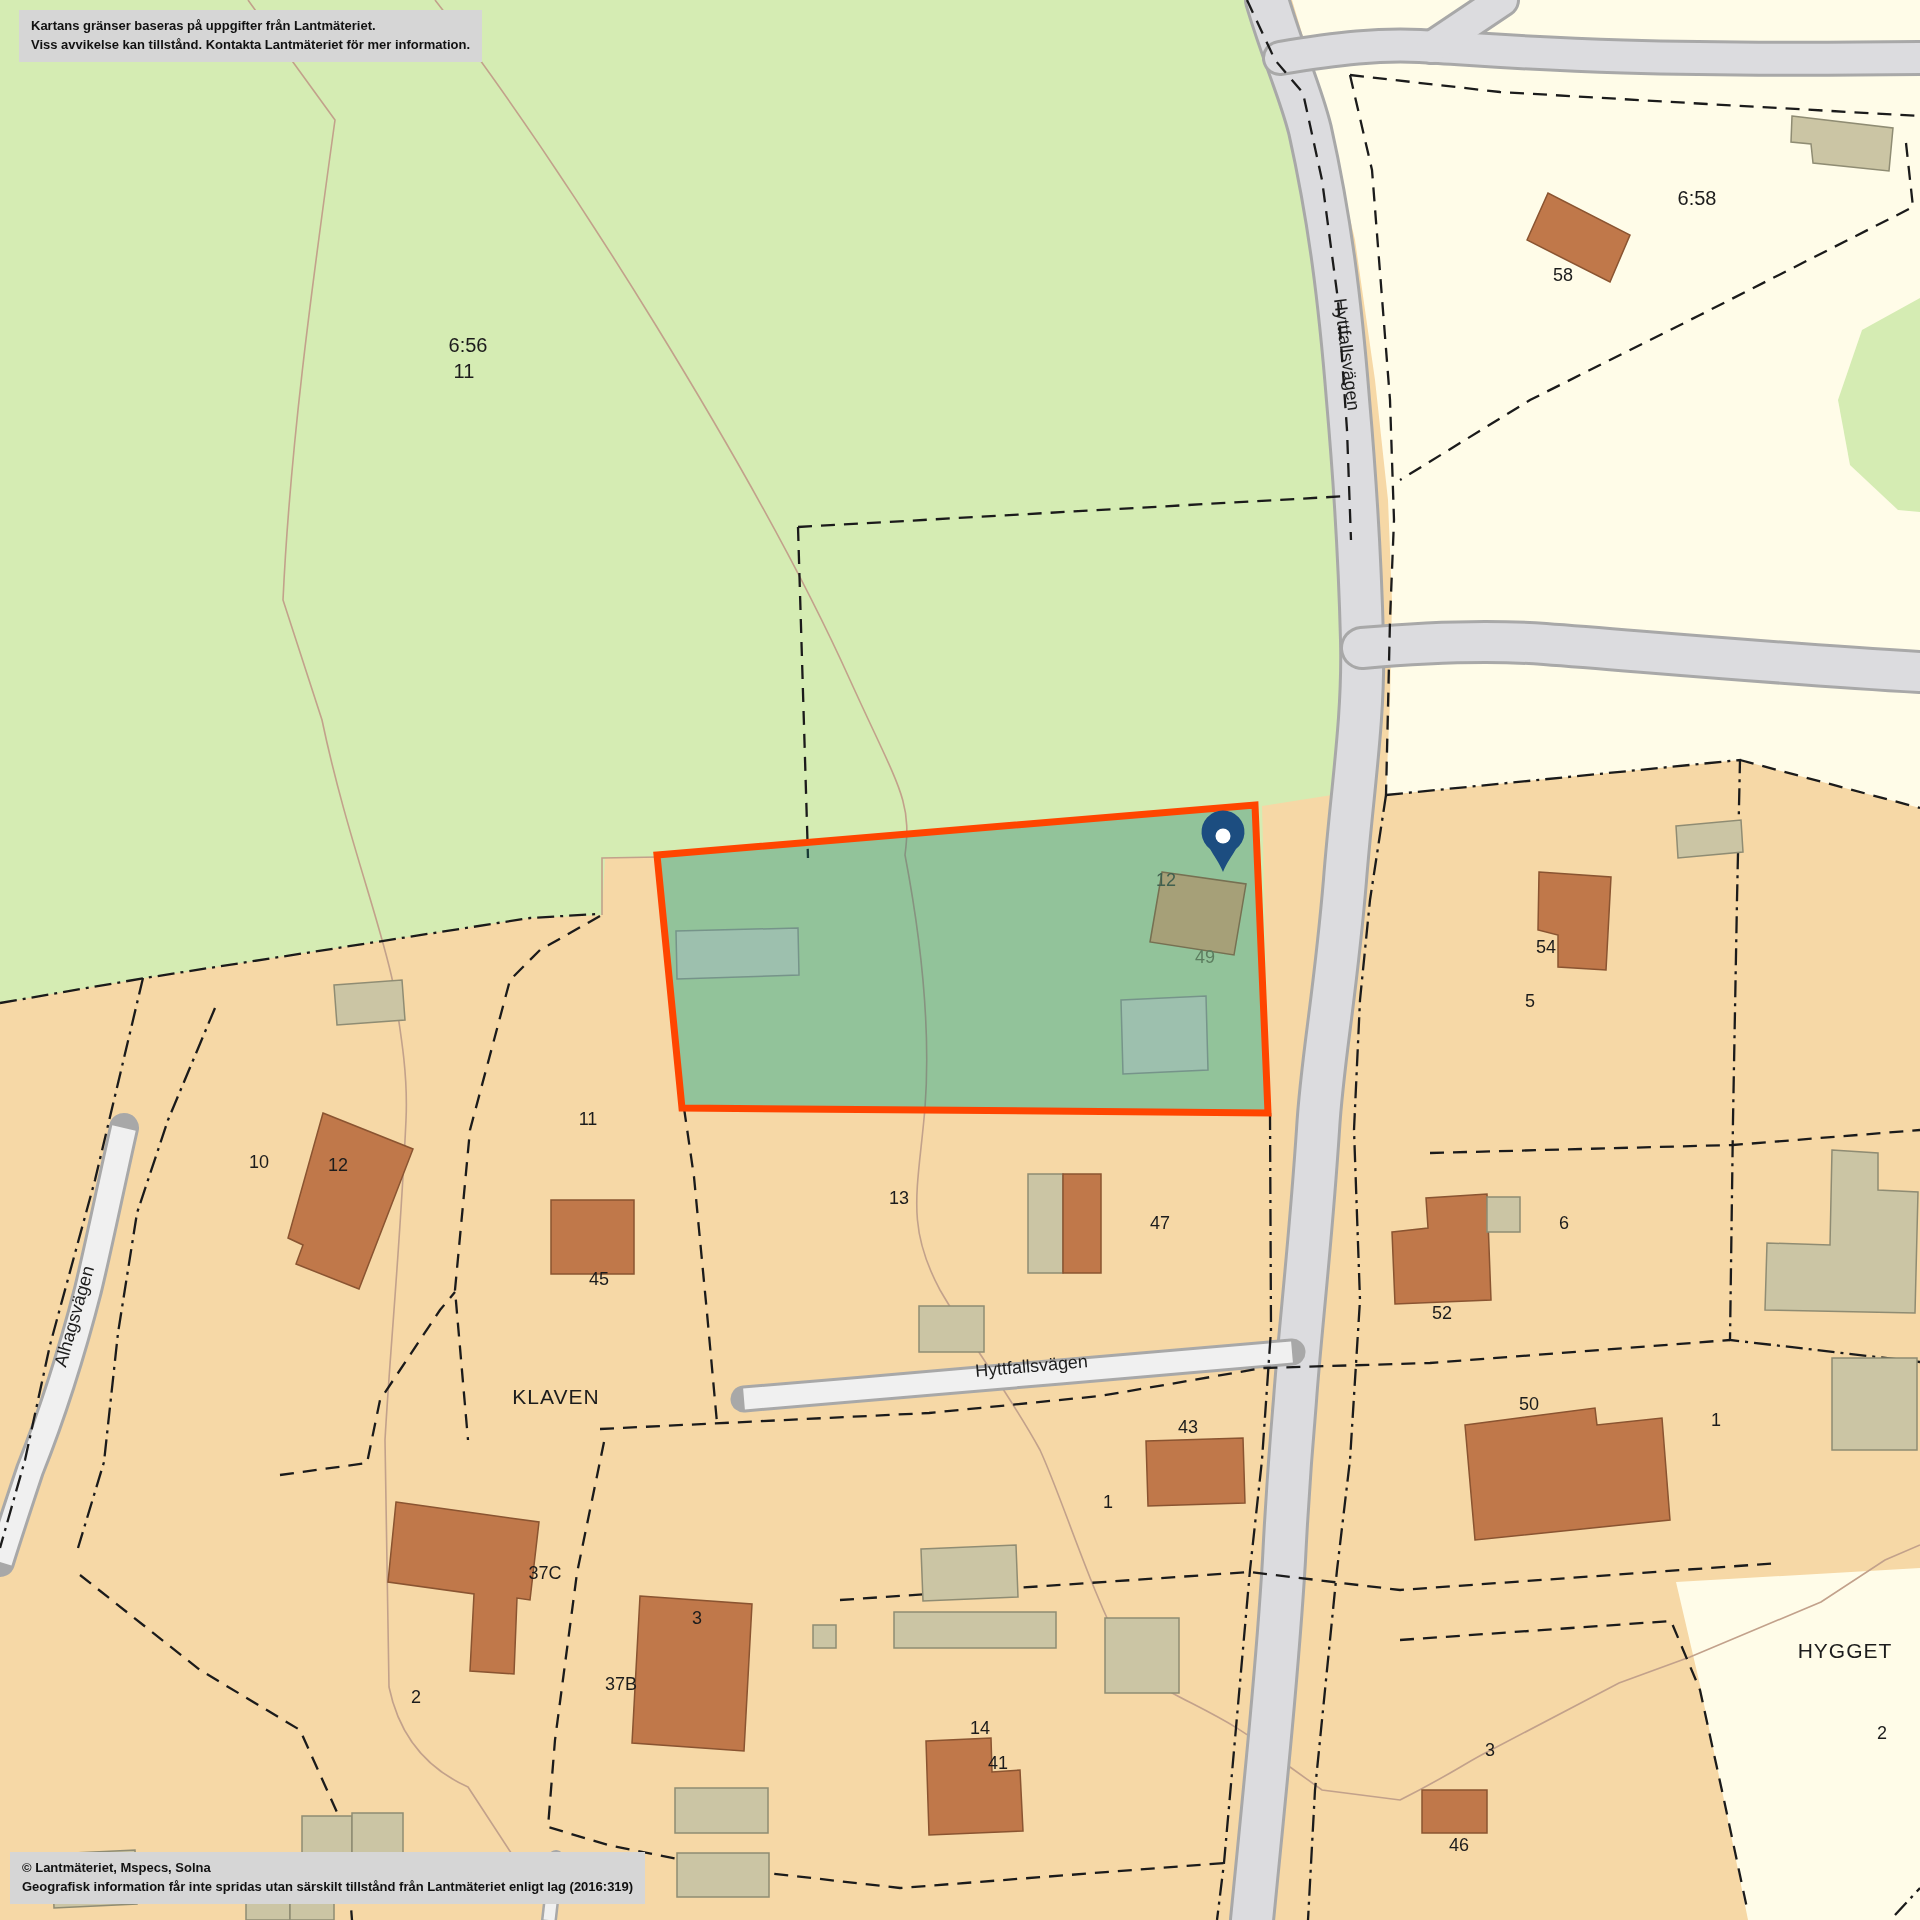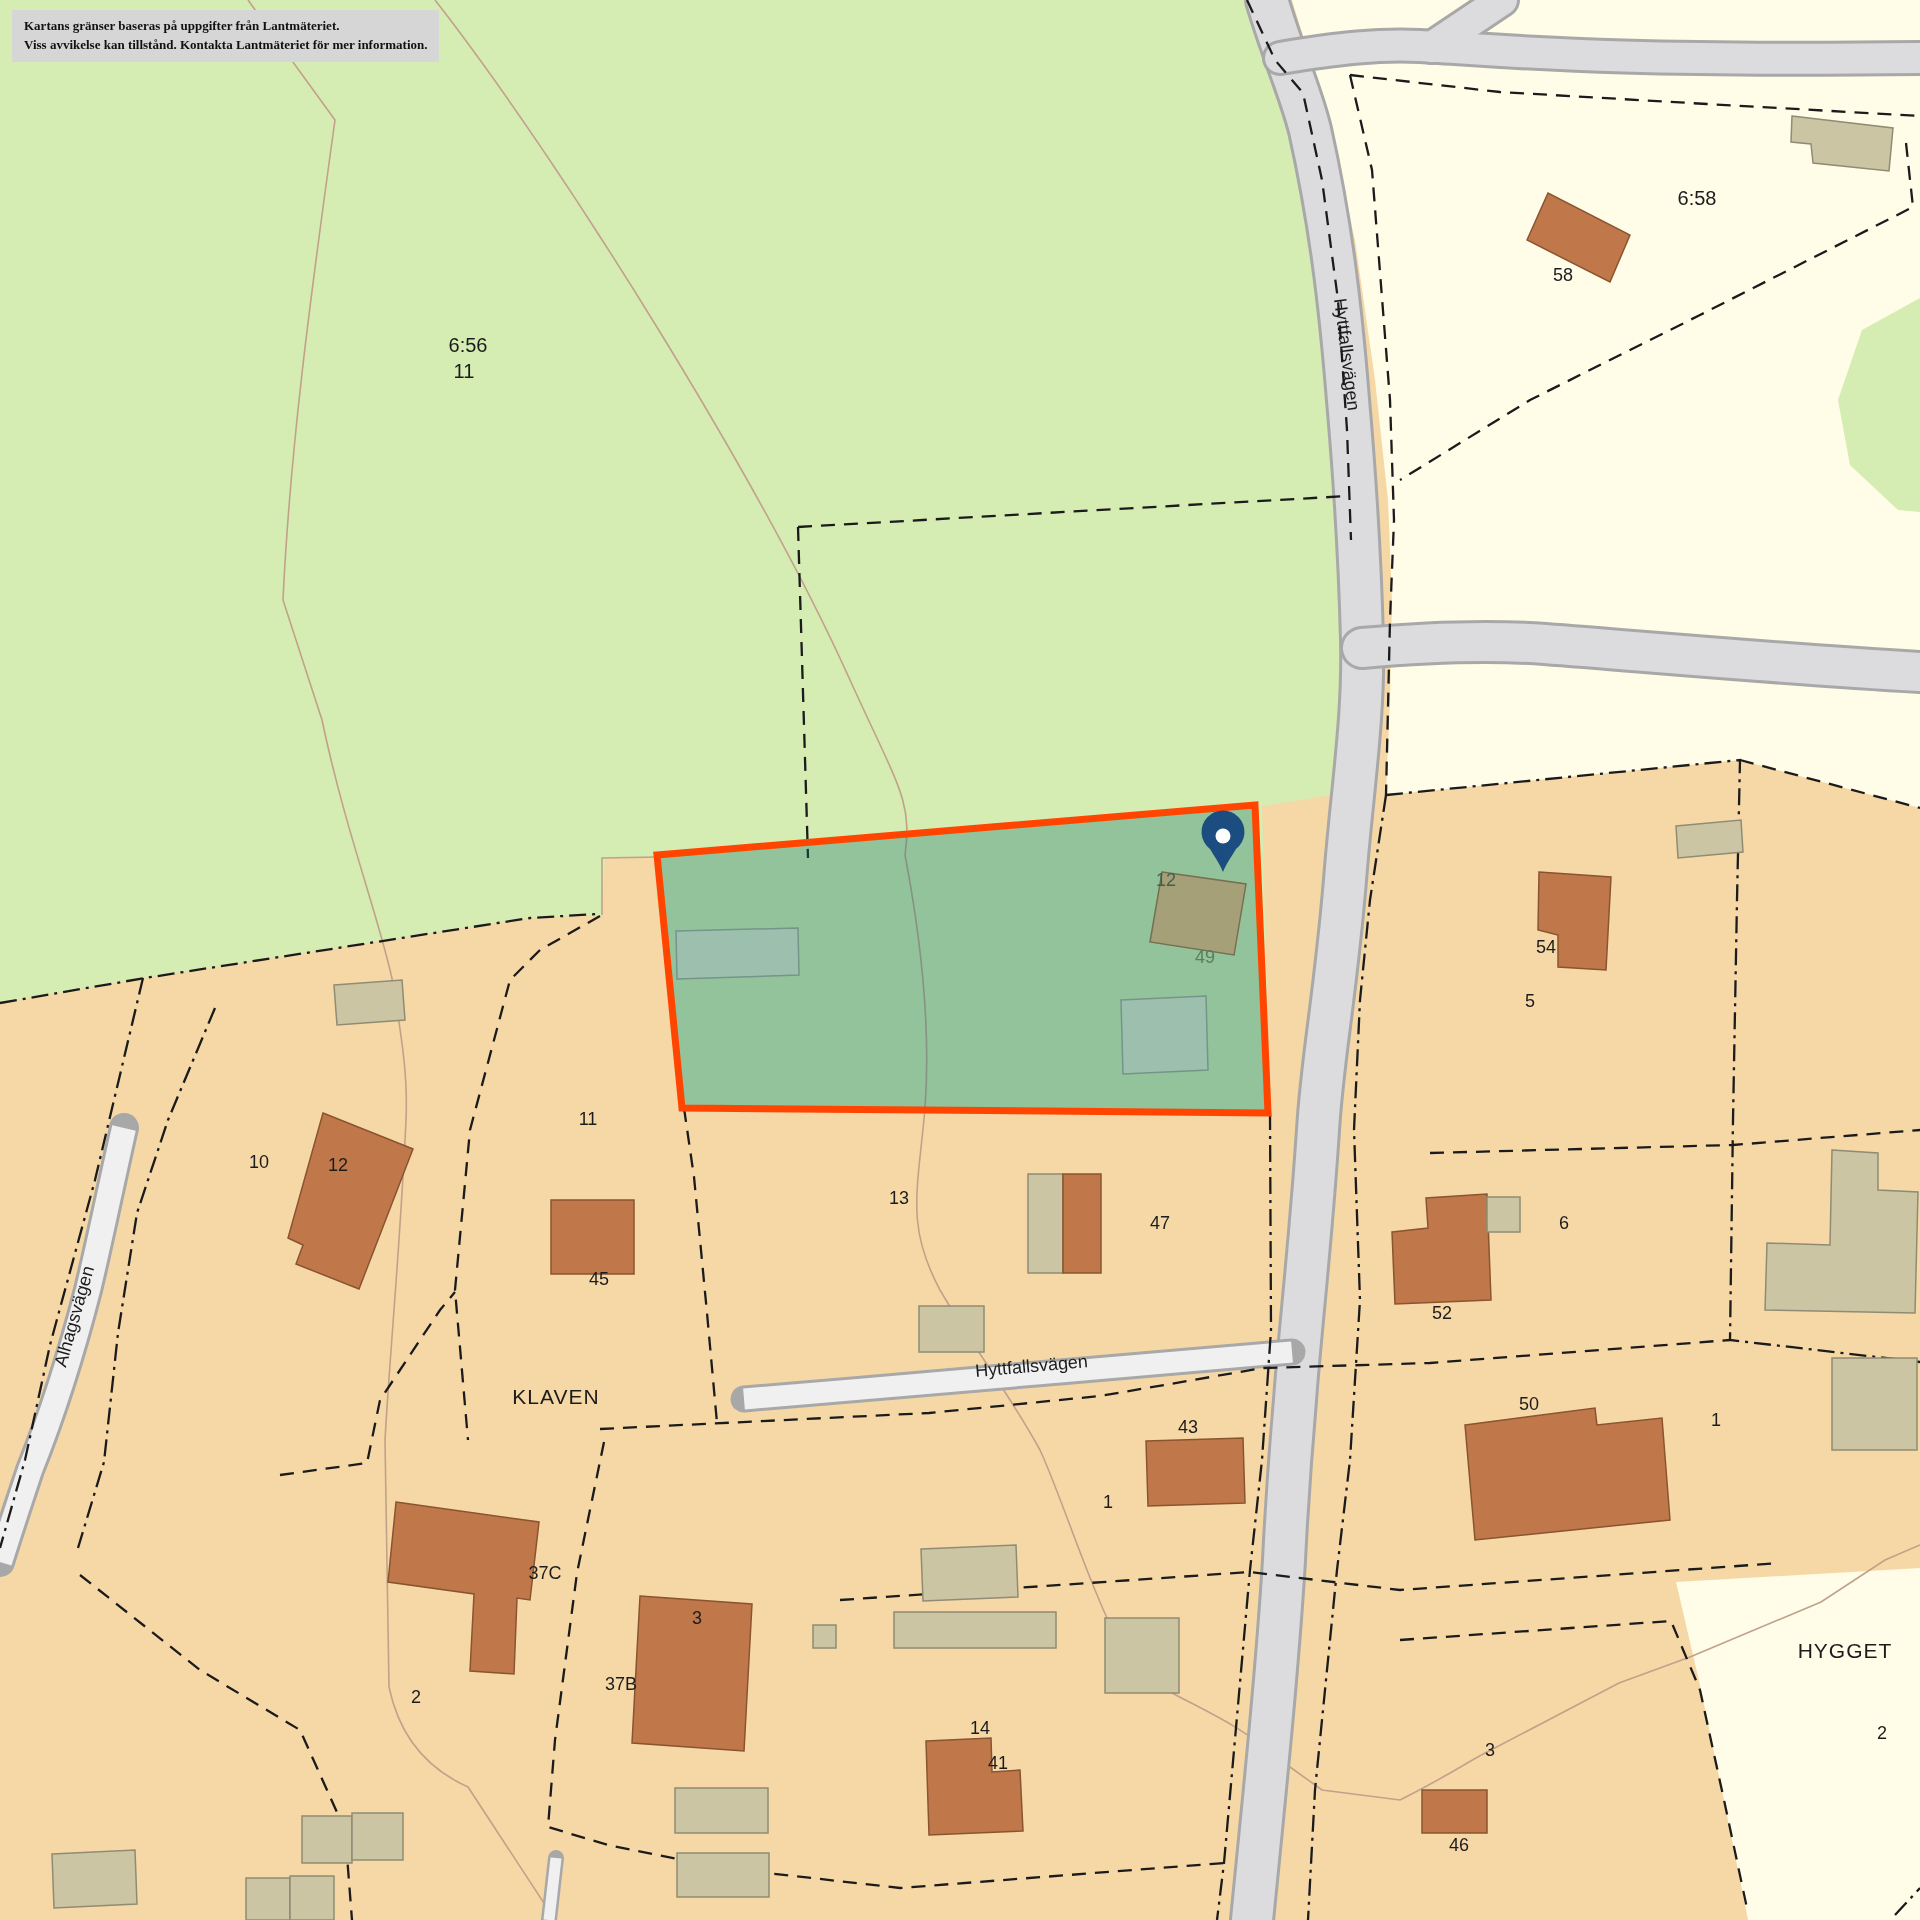--- a/index.html
+++ b/index.html
@@ -22,7 +22,7 @@
   .ln-dashdot{fill:none;stroke:#1b1b1b;stroke-width:2.3;stroke-dasharray:17 6 3 6;}
   .overlay-note{position:absolute;background:#d6d6d6;color:#111;font-weight:700;
     font-size:13px;line-height:1.45;padding:7px 12px;white-space:nowrap;}
-  #disclaimer{left:12px;top:10px;font-family:Liberation Serif, serif;}
+  #disclaimer{left:19px;top:10px;}
   #copyright{left:10px;top:1852px;}
   text{font-family:"Liberation Sans",sans-serif;}
 </style>

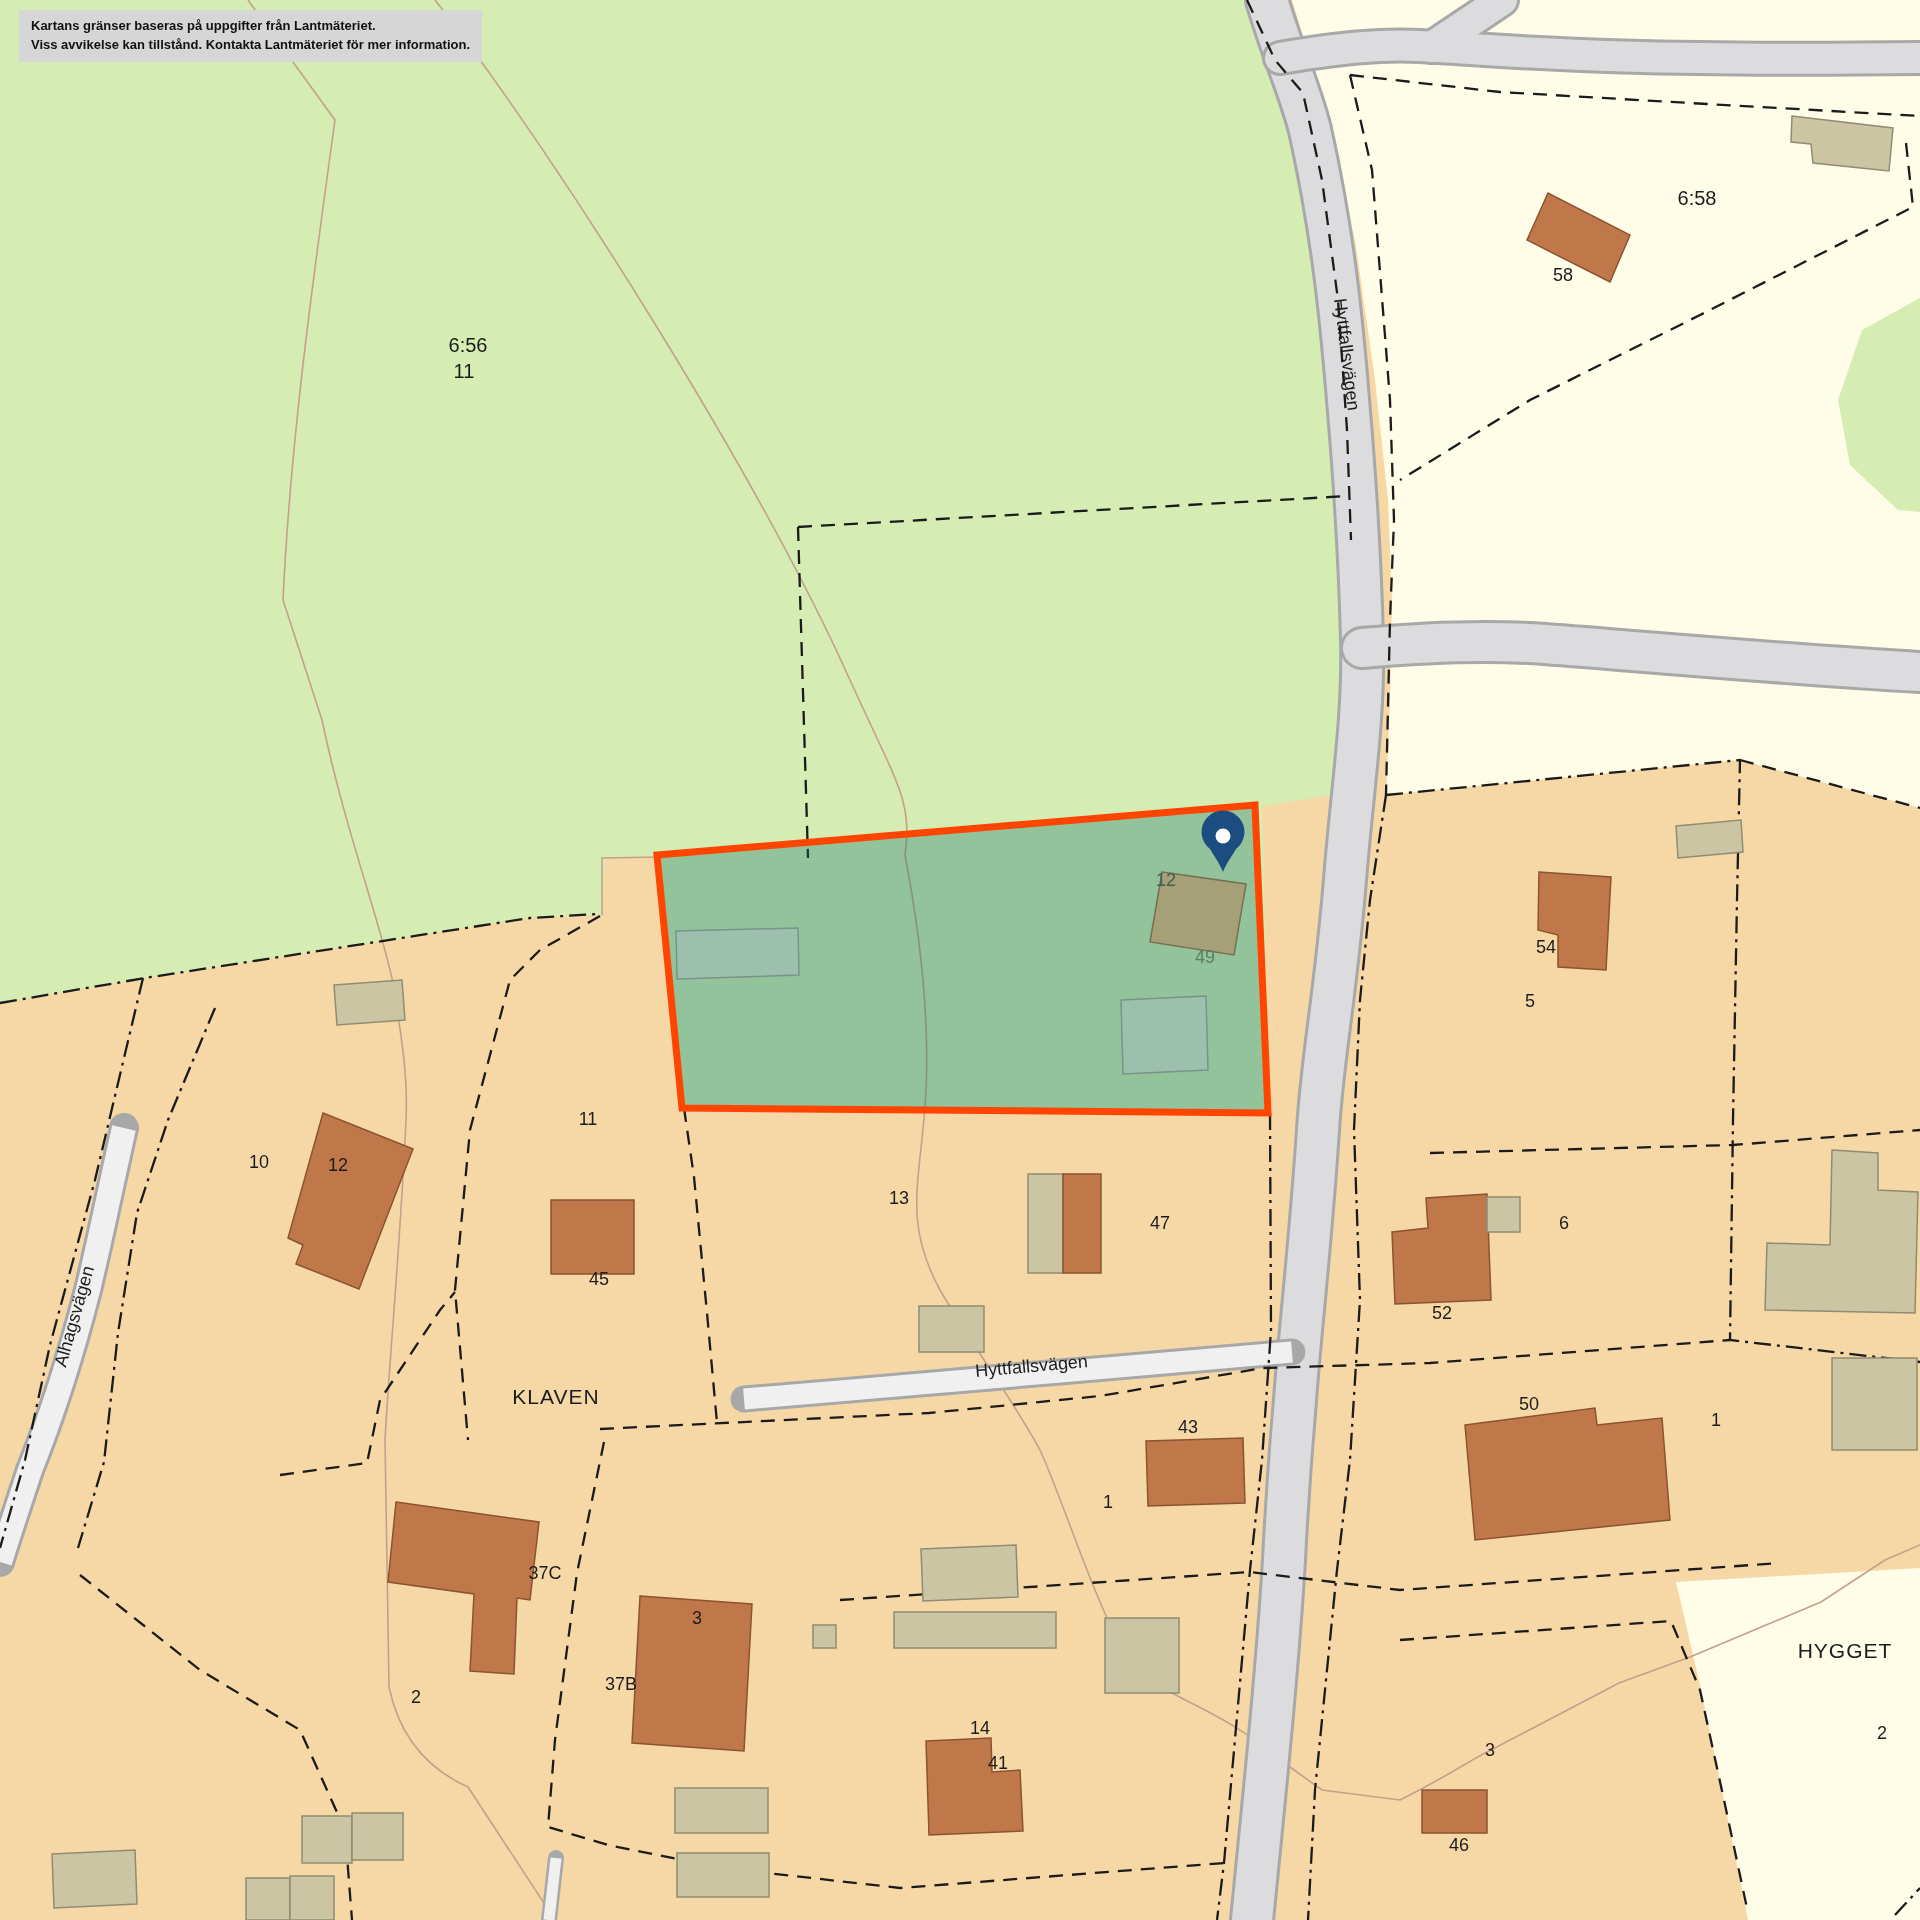--- a/index.html
+++ b/index.html
@@ -190,6 +190,10 @@
   <div>Kartans gränser baseras på uppgifter från Lantmäteriet.</div>
   <div>Viss avvikelse kan tillstånd. Kontakta Lantmäteriet för mer information.</div>
 </div>
+<div id="copyright" class="overlay-note">
+  <div>© Lantmäteriet, Mspecs, Solna</div>
+  <div>Geografisk information får inte spridas utan särskilt tillstånd från Lantmäteriet enligt lag (2016:319)</div>
+</div>
 </div>
 
 </body></html>

